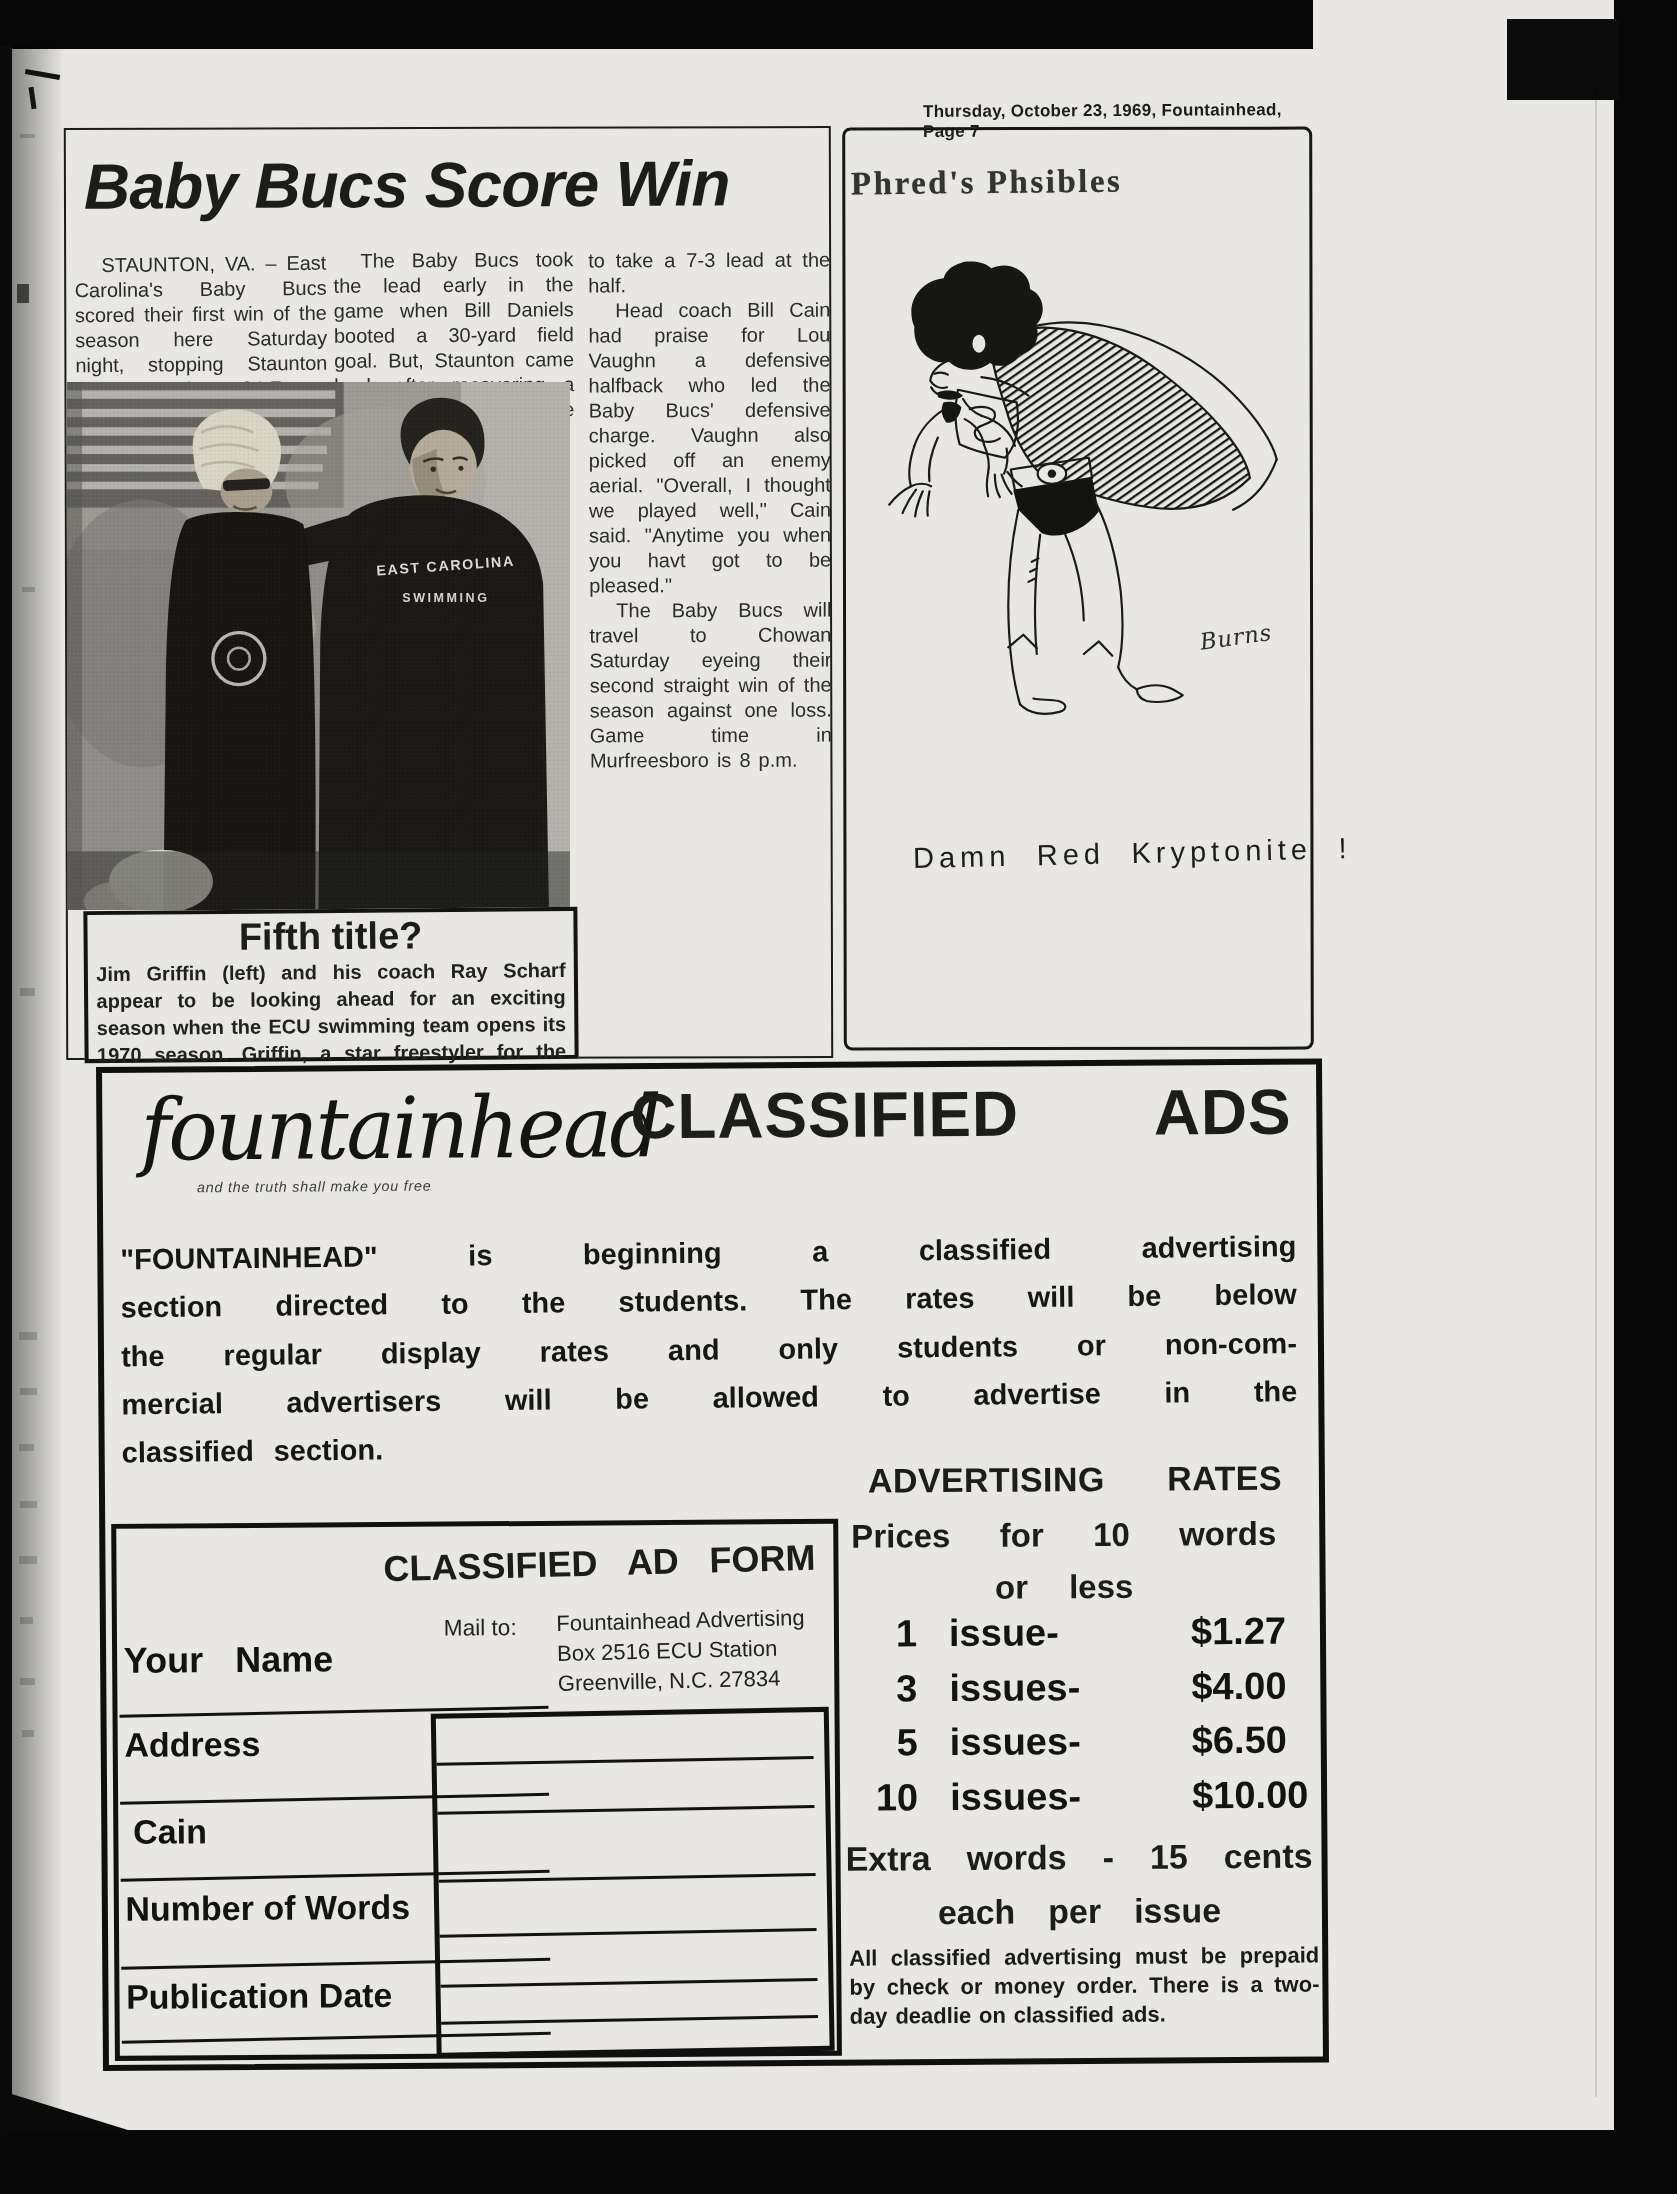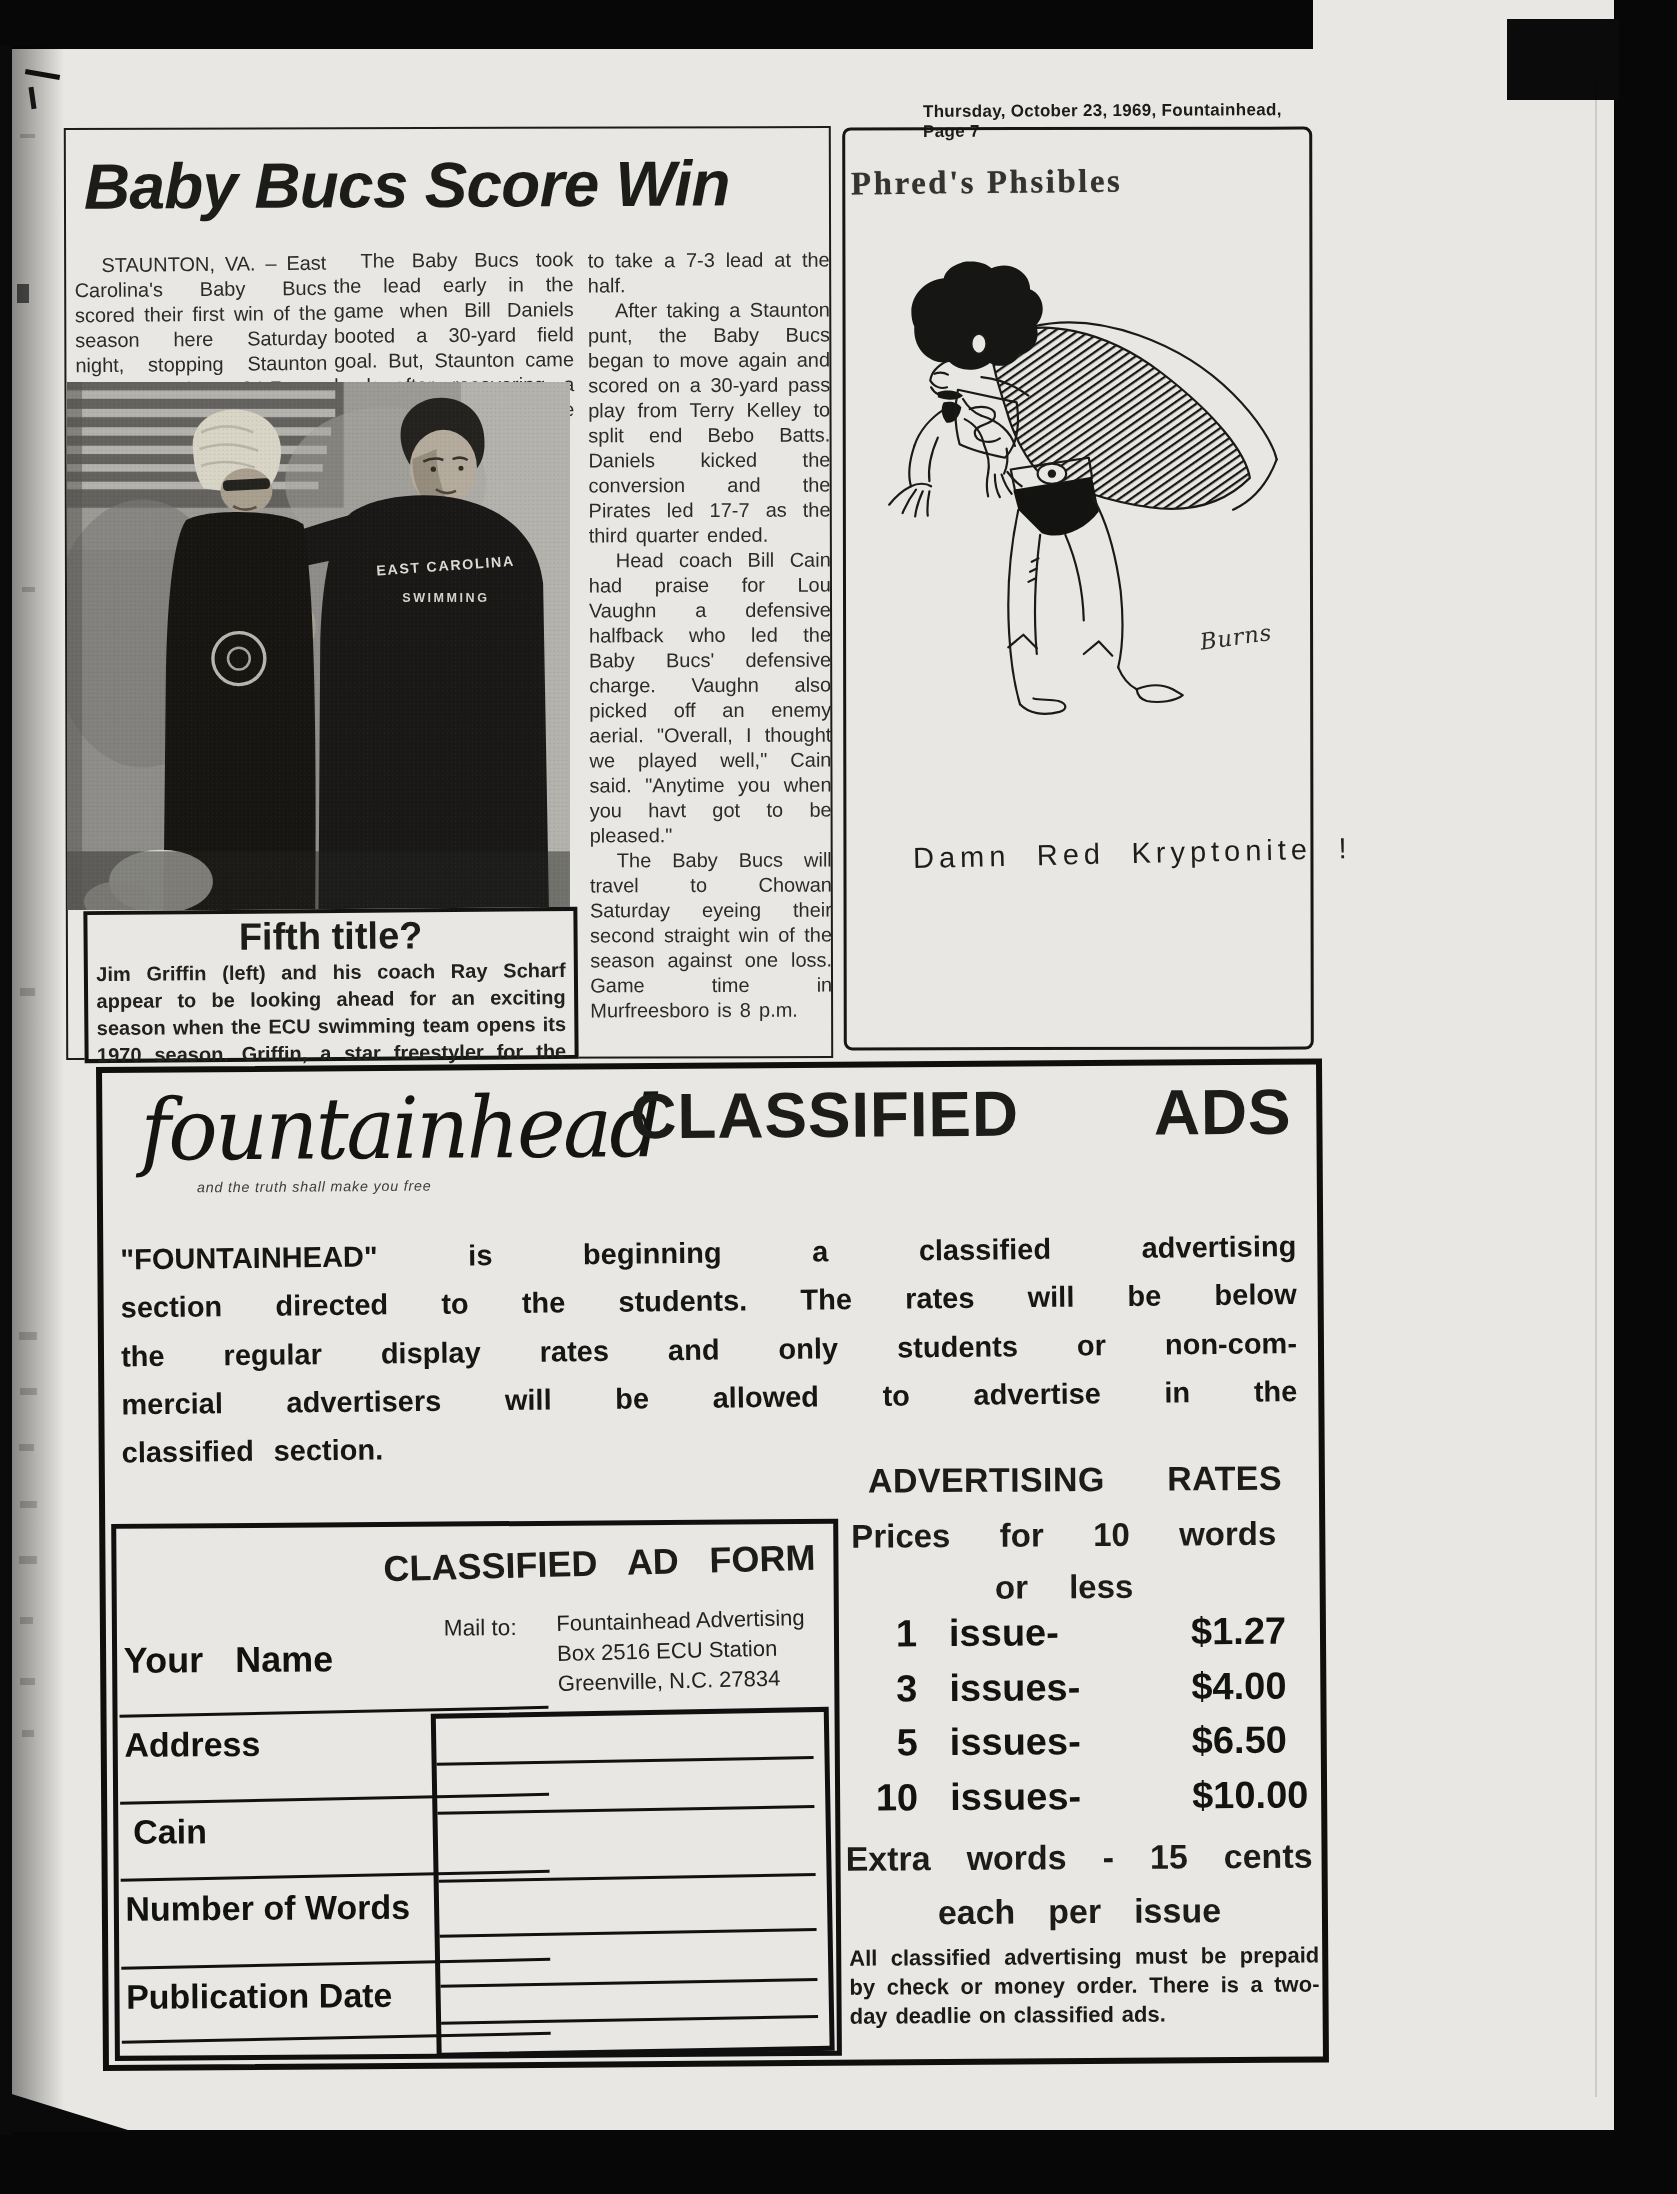--- a/index.html
+++ b/index.html
@@ -69,7 +69,6 @@
   </div>
   <div class="abs news" style="left:589px;top:248px;width:242px;transform:rotate(-0.2deg);">
     <p class="noindent">to take a 7-3 lead at the half.</p>
-    <p>After taking a Staunton punt, the Baby Bucs began to move again and scored on a 30-yard pass play from Terry Kelley to split end Bebo Batts. Daniels kicked the conversion and the Pirates led 17-7 as the third quarter ended.</p>
     <p>Head coach Bill Cain had praise for Lou Vaughn a defensive halfback who led the Baby Bucs' defensive charge. Vaughn also picked off an enemy aerial. "Overall, I thought we played well," Cain said. "Anytime you when you havt got to be pleased."</p>
     <p>The Baby Bucs will travel to Chowan Saturday eyeing their second straight win of the season against one loss. Game time in Murfreesboro is 8 p.m.</p>
   </div>

